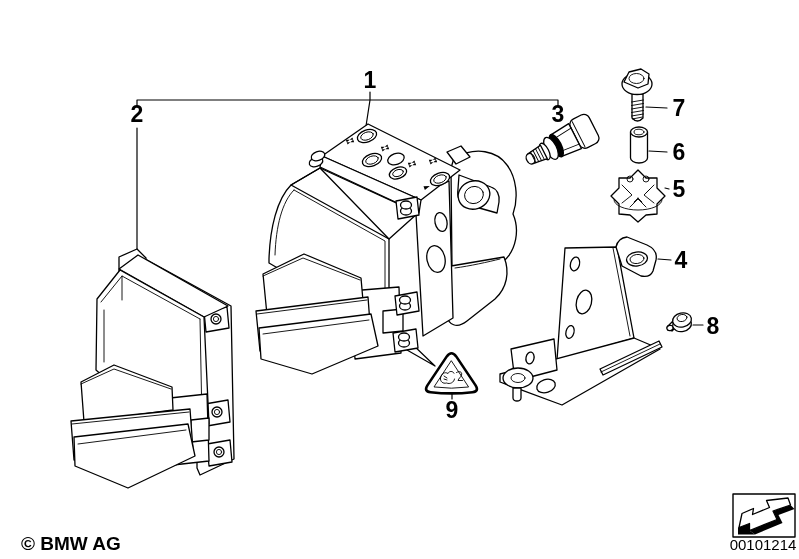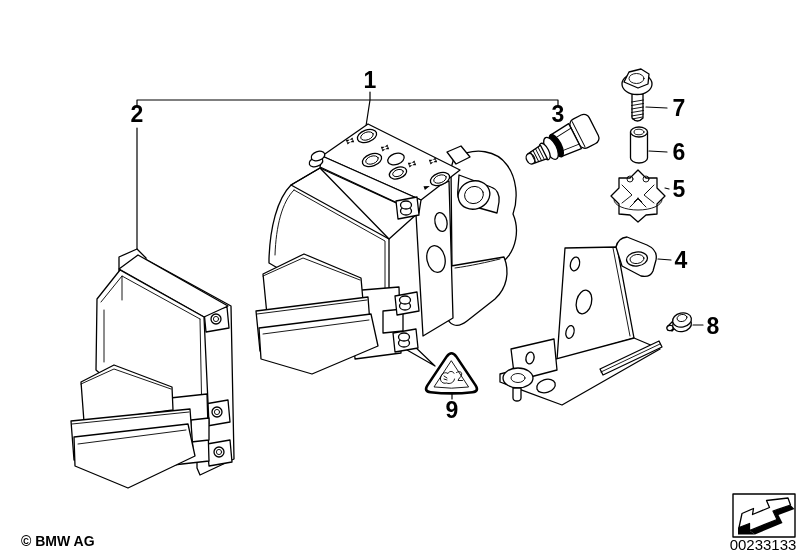--- a/index.html
+++ b/index.html
@@ -8,7 +8,7 @@
   #art{position:absolute;left:0;top:0;}
   .callout{position:absolute;transform:translate(-50%,-50%);font-weight:bold;
            font-size:23px;color:#000;line-height:1;cursor:pointer;}
-  .copyright{position:absolute;left:21px;top:533px;font-size:14px;font-weight:700;color:#000;}
+  .copyright{position:absolute;left:21px;top:533px;font-size:19px;font-weight:700;color:#000;}
   .diagnum{position:absolute;left:726px;top:536px;width:74px;text-align:center;
            font-size:15px;color:#000;}
   svg .ln{fill:none;stroke:#000;stroke-width:1.3;stroke-linejoin:round;stroke-linecap:round;}

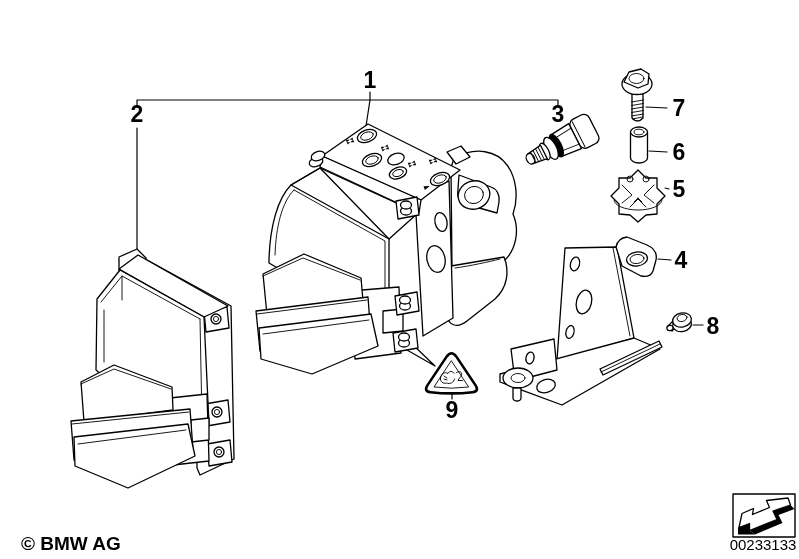--- a/index.html
+++ b/index.html
@@ -228,7 +228,7 @@
   <div class="callout" style="left:452px;top:410px">9</div>
 
   <div class="copyright">© BMW AG</div>
-  <div class="diagnum">00233133</div>
+  <div class="diagnum">00101214</div>
 </div>
 
 </body></html>

